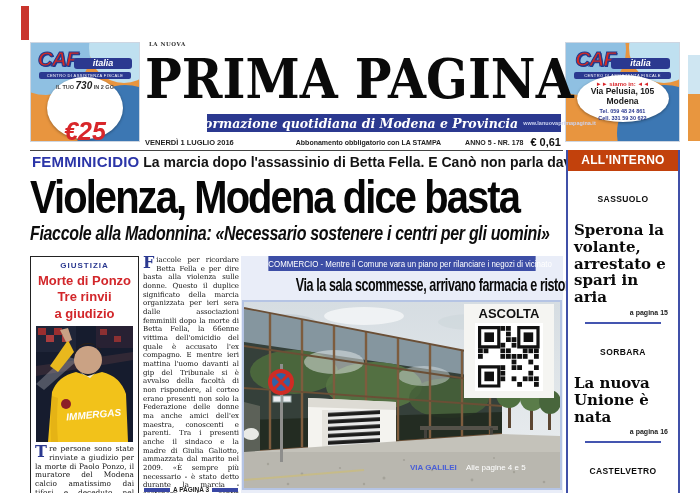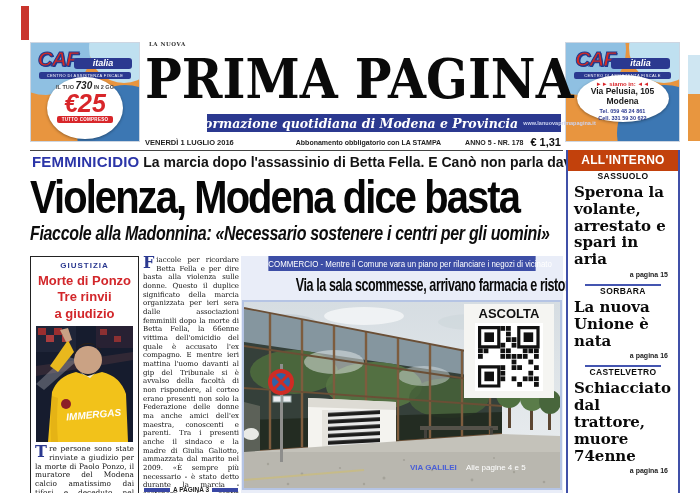--- a/index.html
+++ b/index.html
@@ -39,7 +39,7 @@
   .ad-right .ad-circle { top:32px; width:92px; height:47px; padding-top:6px; }
   .arc-line { font-size:5.5px; color:#444; font-weight:bold; }
   .arc-num { font-size:10px; font-style:italic; font-weight:bold; color:#222; }
-  .big-price { font-size:25px; line-height:24px; font-weight:bold; font-style:italic; color:#d8262a; }
+  .big-price { font-size:25px; line-height:24px; font-weight:bold; font-style:italic; color:#d8262a;margin-top:28px; }
   .ad-ribbon { display:block; margin:1px auto 0; width:56px; background:#d8262a; color:#fff;
     font-size:4.5px; font-weight:bold; letter-spacing:.3px; padding:1px 0; border-radius:2px; }
   .siamo { font-size:6px; font-weight:bold; color:#d8262a; }

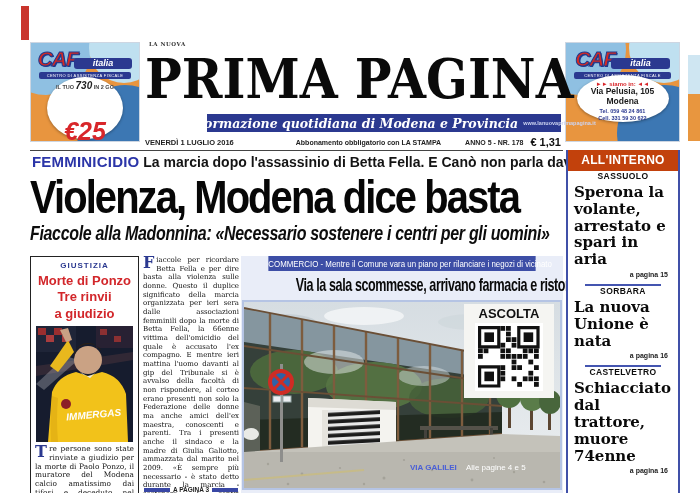--- a/index.html
+++ b/index.html
@@ -184,7 +184,7 @@
       <span class="mh-date">VENERDÌ 1 LUGLIO 2016</span>
       <span class="mh-abbo">Abbonamento obbligatorio con LA STAMPA</span>
       <span class="mh-issue">ANNO 5 - NR. 178</span>
-      <span class="mh-price">€ 1,31</span>
+      <span class="mh-price">€ 0,61</span>
     </div>
   </div>
 

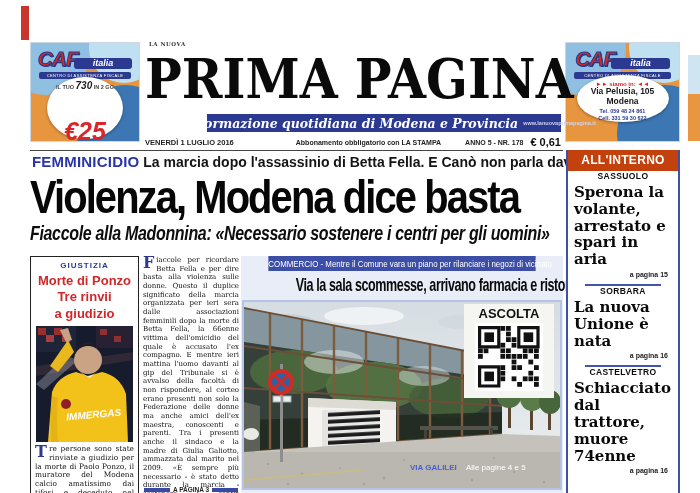--- a/index.html
+++ b/index.html
@@ -118,7 +118,7 @@
     border-left:2px solid #4050a8; border-right:2px solid #4050a8; background:#fff; }
   .sb-header { height:21px; background:#c2410c; color:#fff; text-align:center;
     font-size:12px; font-weight:bold; line-height:21px; letter-spacing:.3px; }
-  .sb-item { padding:0 6px 0; }
+  .sb-item { padding:23px 6px 0; }
   .sb-section { text-align:center; font-size:8.5px; font-weight:bold; letter-spacing:.4px;
     color:#0d0d0d; }
   .sb-title { margin-top:3px; font-family:"DejaVu Serif", serif; font-weight:bold;

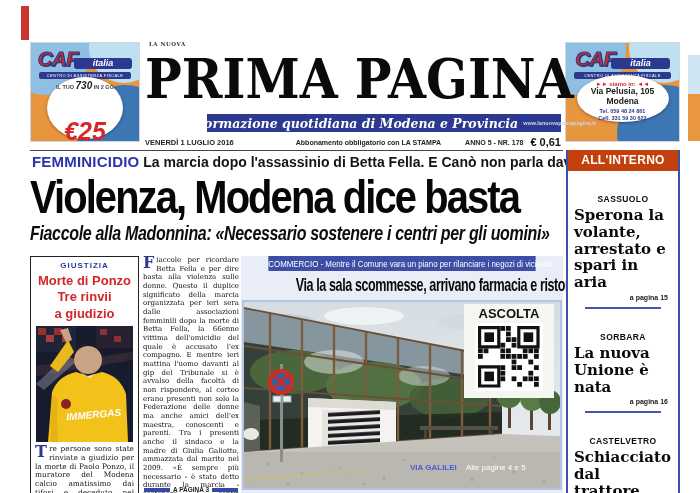--- a/index.html
+++ b/index.html
@@ -121,7 +121,7 @@
   .sb-item { padding:23px 6px 0; }
   .sb-section { text-align:center; font-size:8.5px; font-weight:bold; letter-spacing:.4px;
     color:#0d0d0d; }
-  .sb-title { margin-top:3px; font-family:"DejaVu Serif", serif; font-weight:bold;
+  .sb-title { margin-top:18px; font-family:"DejaVu Serif", serif; font-weight:bold;
     font-size:15px; line-height:1.12; color:#0a0a0a; }
   .sb-page { margin-top:3px; text-align:right; font-size:7px; font-weight:bold; color:#222;
     padding-right:4px; }

